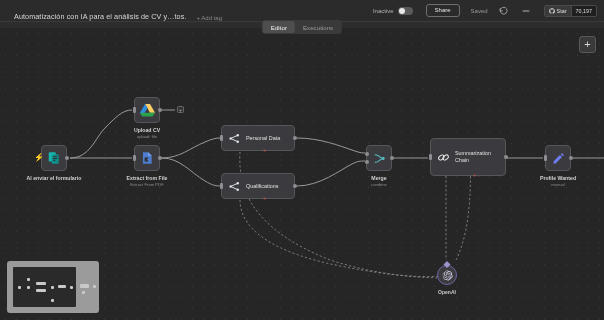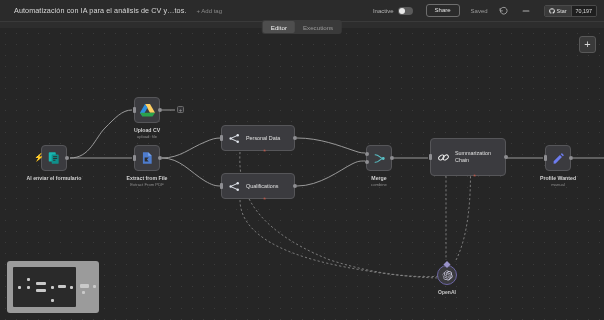--- a/index.html
+++ b/index.html
@@ -17,7 +17,7 @@
     width: 604px; height: 22px;
     background: #2b2b2b;
     border-bottom: 1px solid #3a3a3a;
-    display: flex; align-items: center;
+    display: flex; align-items: flex-end;
     z-index: 30;
   }
   .wf-title {

